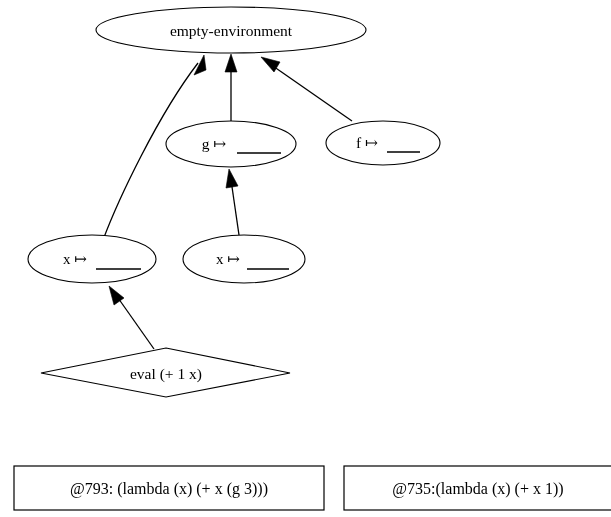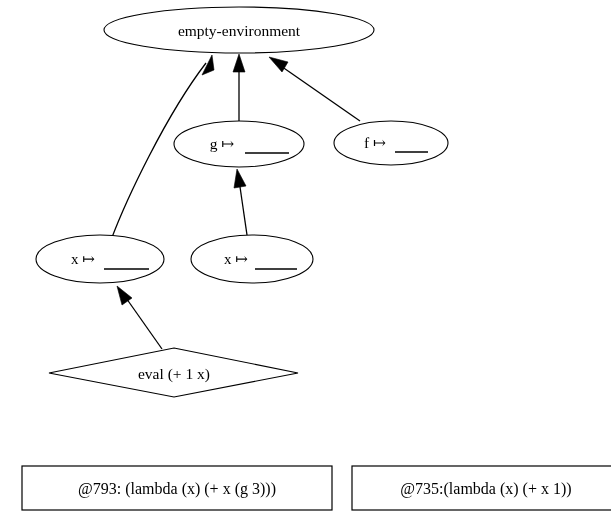--- a/index.html
+++ b/index.html
@@ -17,7 +17,7 @@
   }
   #diagram-root {
     position: absolute;
-    left: 16px;
+    left: 8px;
     top: 0;
     width: 503px;
     height: 517px;

